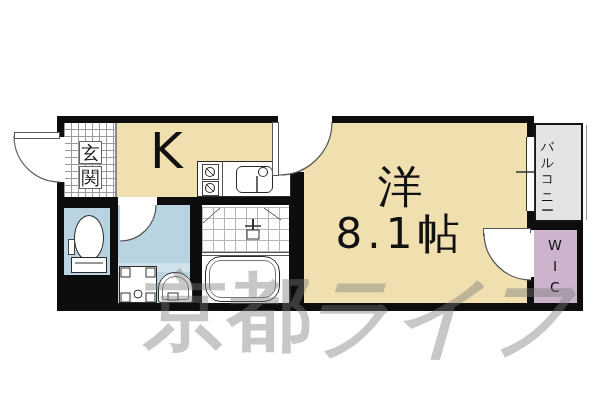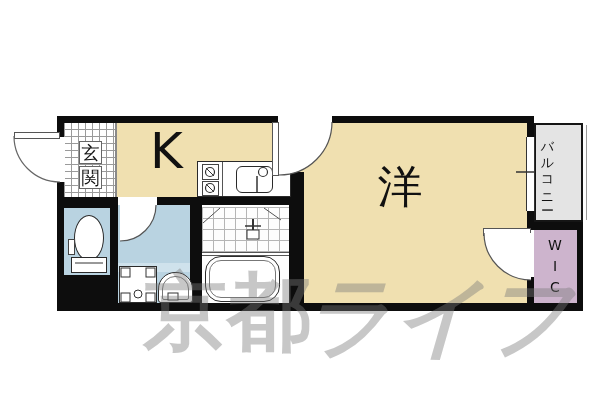--- a/index.html
+++ b/index.html
@@ -145,6 +145,7 @@
   <div class="abs label" style="left:150px;top:126px;font-size:50px;z-index:5;">K</div>
 
   <div class="abs label" style="left:330px;top:164px;width:140px;text-align:center;font-size:45px;z-index:5;">洋</div>
+  <div class="abs label" style="left:328px;top:213px;width:144px;text-align:center;font-size:42px;letter-spacing:5px;z-index:5;">8.1帖</div>
 
   <div class="abs label vtext" style="left:541px;top:132px;height:92px;font-size:13px;letter-spacing:3px;z-index:5;">バルコニー</div>
 

